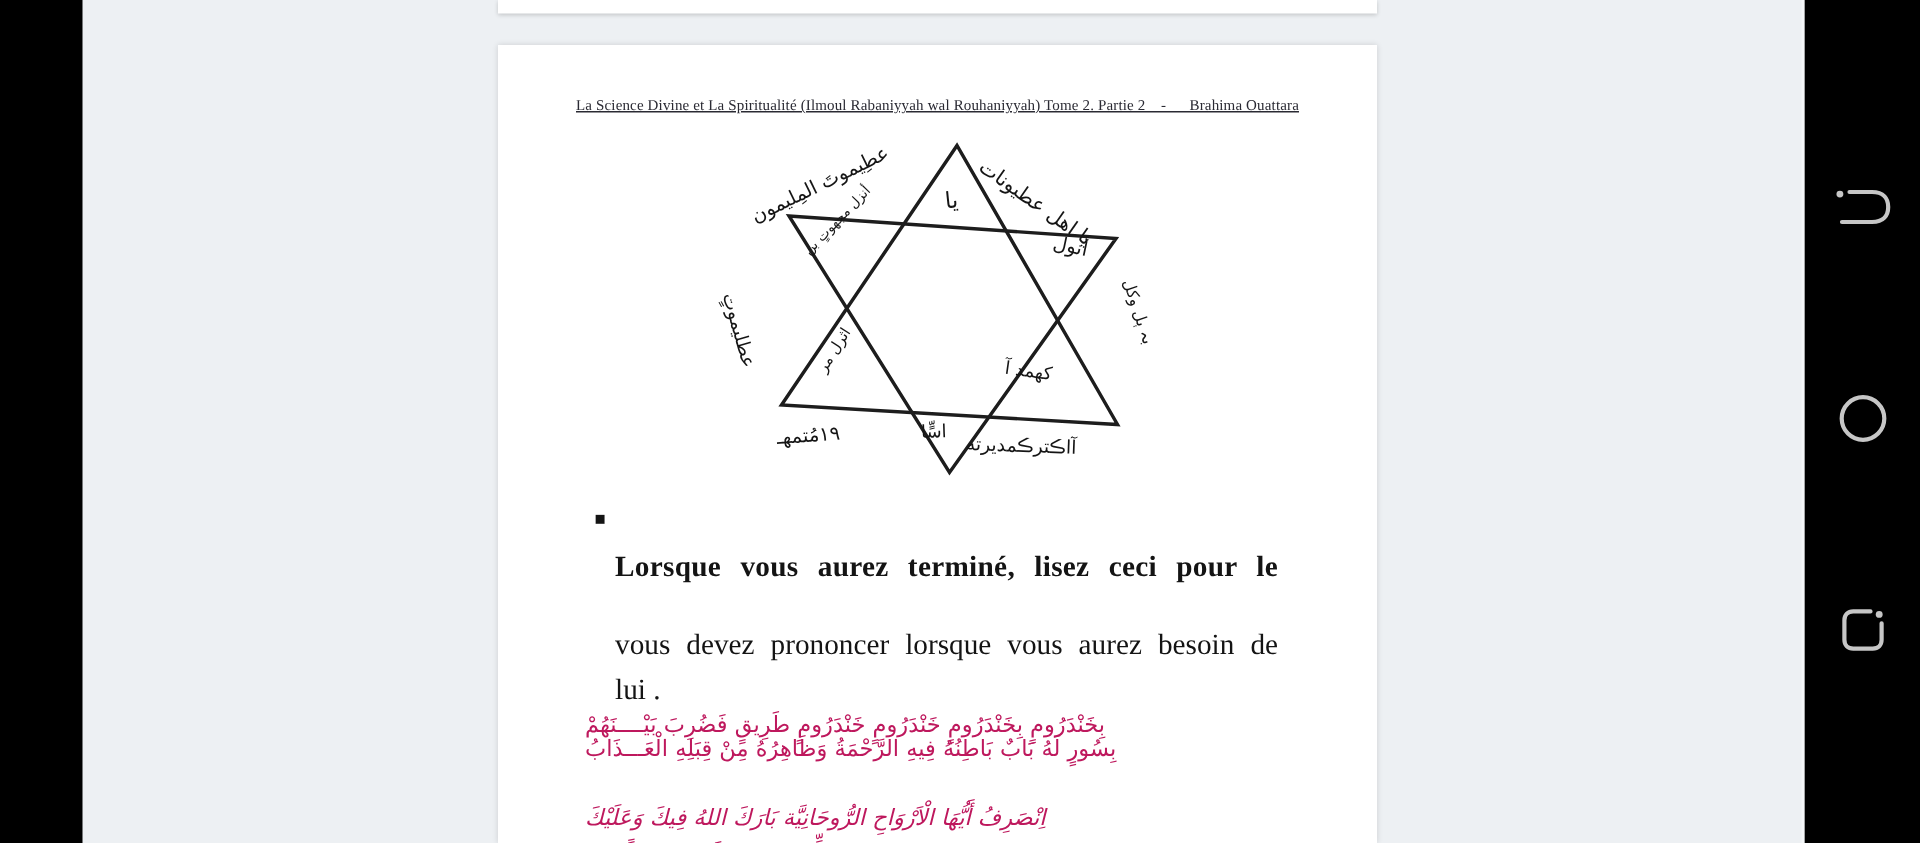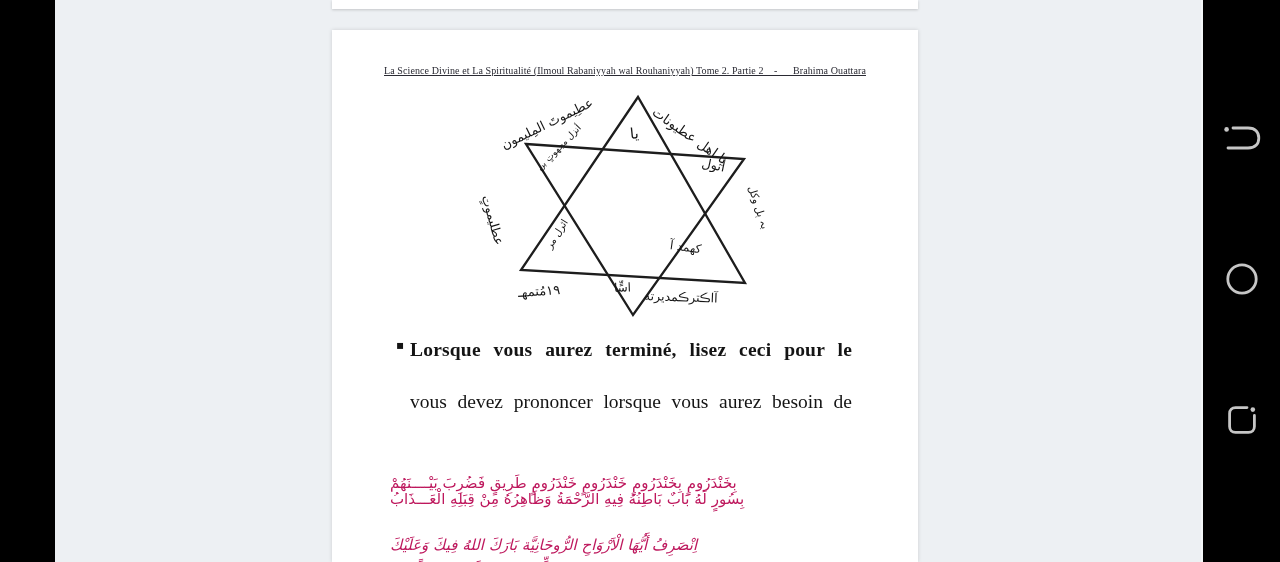--- a/index.html
+++ b/index.html
@@ -79,7 +79,7 @@
     font-size:19.5px;color:#141414;
   }
   .para .line{display:block;}
-  .jl{text-align:justify;text-align-last:justify;}
+  .jl{text-align:justify;text-align-last:justify;margin-top:29px;}
   .instr{top:306px;line-height:27px;font-weight:bold;letter-spacing:.2px;}
   .nbpara{top:357px;line-height:29.5px;}
   .u{text-decoration:underline;}

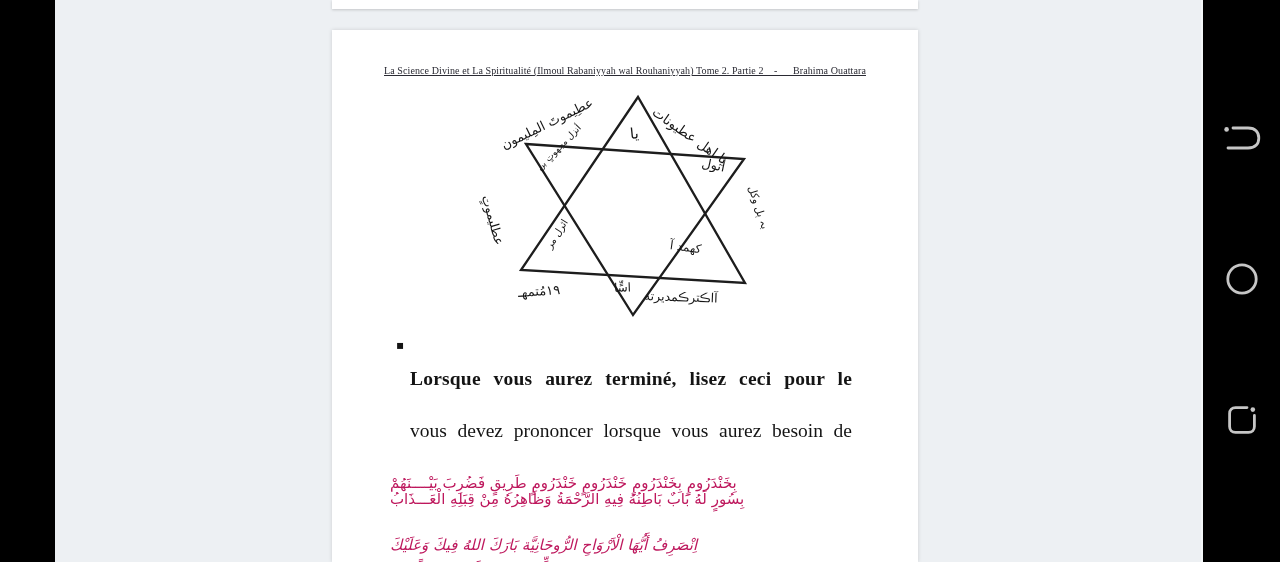--- a/index.html
+++ b/index.html
@@ -133,6 +133,7 @@
 
   <div class="para nbpara">
     <span class="line jl">vous devez prononcer lorsque vous aurez besoin de</span>
+    <span class="line">lui .</span>
   </div>
 
   <div class="arabic-block">

